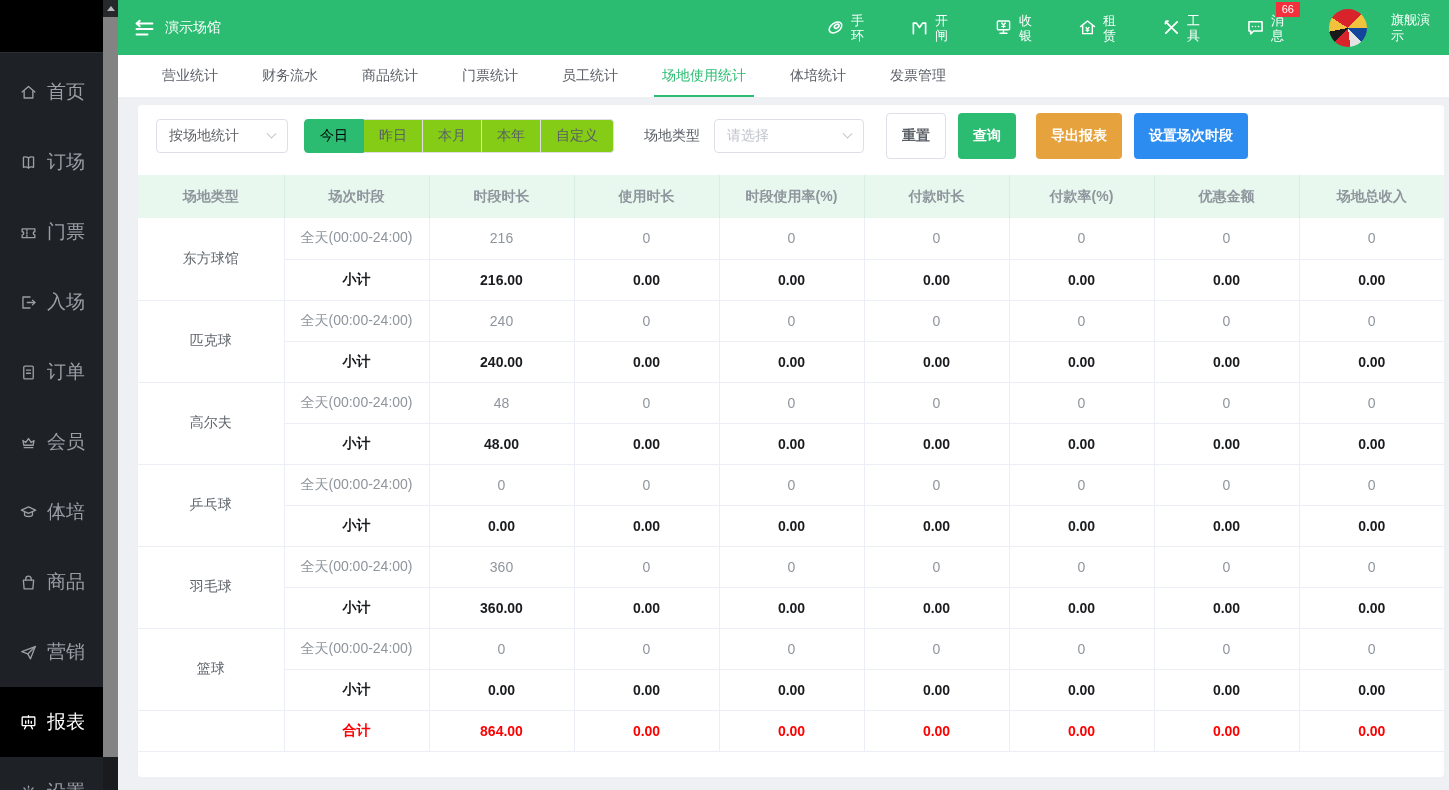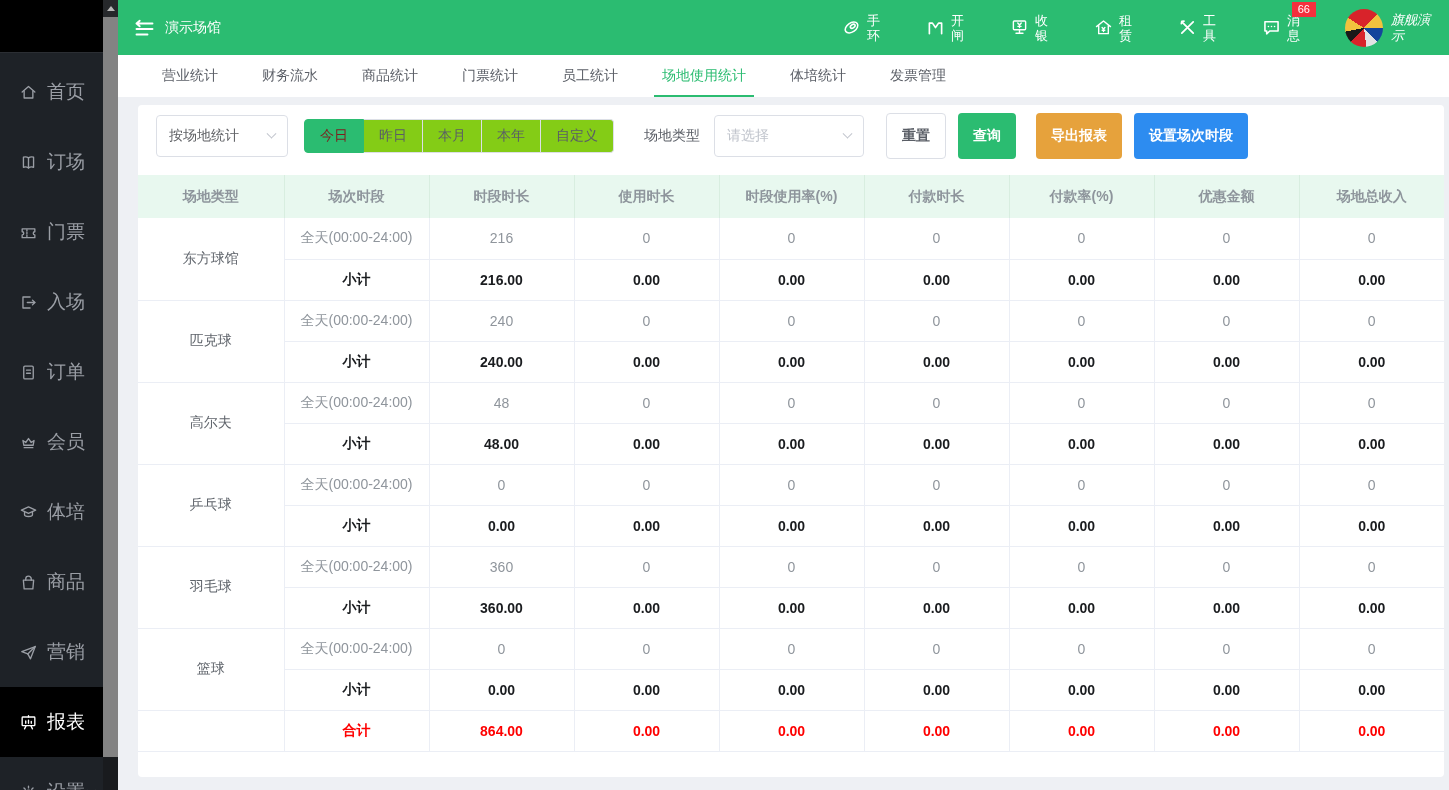--- a/index.html
+++ b/index.html
@@ -46,7 +46,7 @@
   .act-label{width:14px;font-size:13px;line-height:15px;}
   .badge{position:absolute;top:-11px;right:-15px;background:var(--badge_red);color:#fff;
     border-radius:0;padding:1px 6px;font-size:11px;line-height:13px;}
-  .user{display:flex;align-items:center;gap:8px;cursor:pointer;font-style:italic;}
+  .user{display:flex;align-items:center;gap:24px;cursor:pointer;}
   .avatar{width:38px;height:38px;border-radius:50%;flex:none;
     background:conic-gradient(#d8232a 0 12%, #f2c23e 12% 25%, #14459c 25% 38%, #e3e3e3 38% 48%,
       #d8232a 48% 62%, #191919 62% 72%, #f2c23e 72% 84%, #d8232a 84% 100%);}

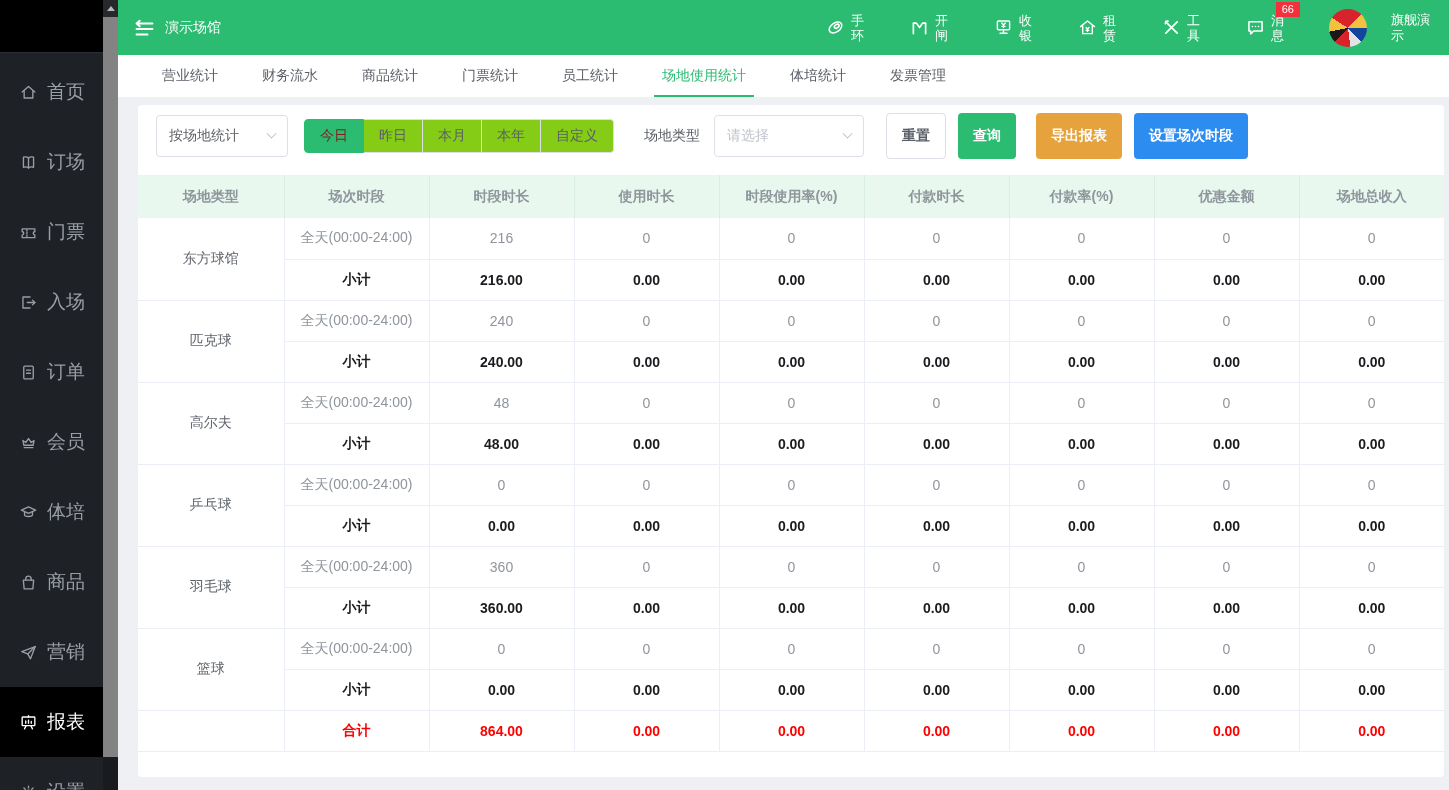--- a/index.html
+++ b/index.html
@@ -62,7 +62,7 @@
 
   
   .filters{display:flex;align-items:center;height:34px;margin:0 18px;}
-  .select{height:42px;border:1px solid #dcdfe6;border-radius:4px;background:#fff;
+  .select{height:34px;border:1px solid #dcdfe6;border-radius:4px;background:#fff;
     display:flex;align-items:center;justify-content:space-between;padding:0 12px;
     font-size:14px;color:#606266;cursor:pointer;}
   .sel-stat{width:132px;}

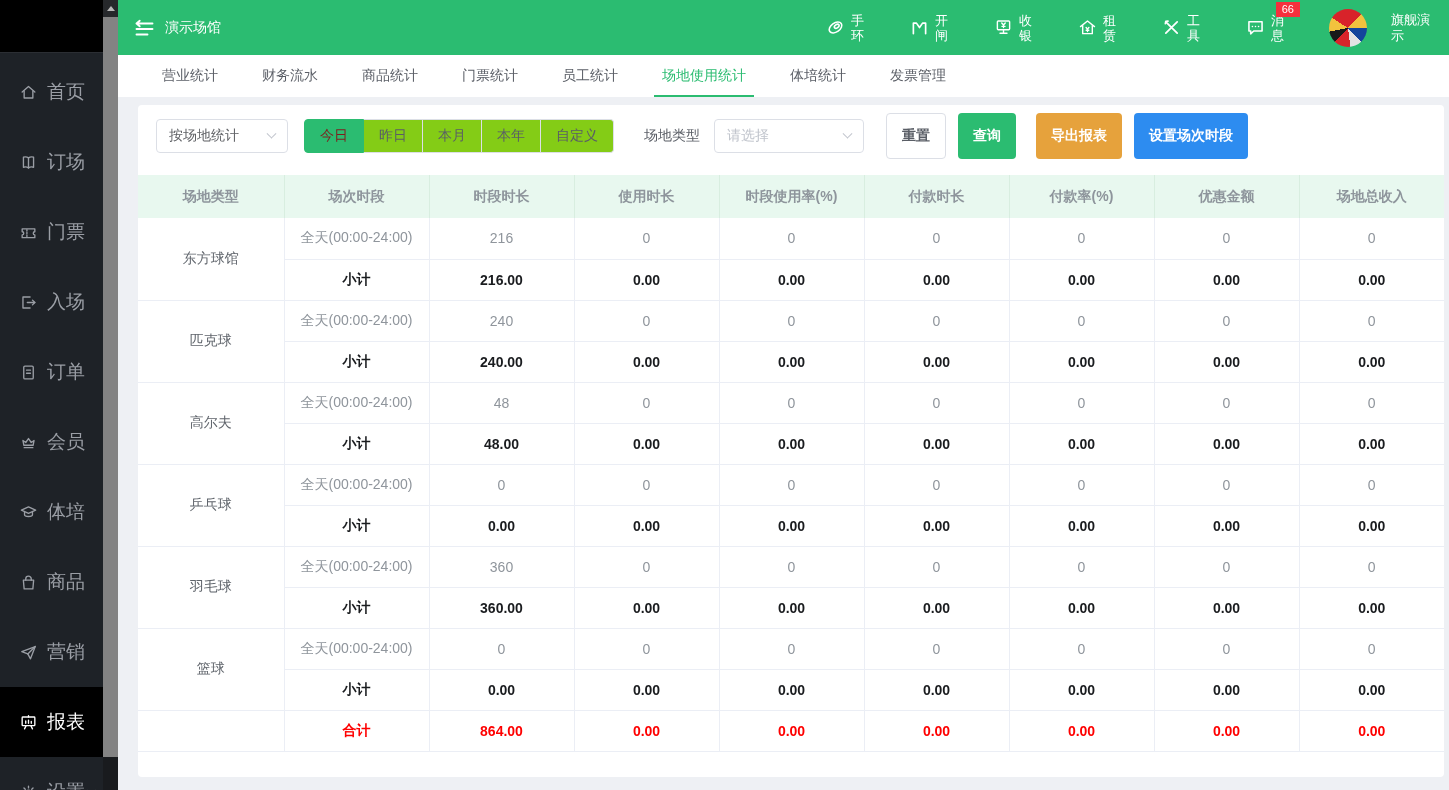--- a/index.html
+++ b/index.html
@@ -74,7 +74,7 @@
     font-size:14px;padding:0 15px;display:flex;align-items:center;cursor:pointer;white-space:nowrap;}
   .db:first-child{border-left-width:1px;border-radius:4px 0 0 4px;}
   .db:last-child{border-radius:0 4px 4px 0;}
-  .db.active{background:var(--green);border-color:var(--green);color:#7f1d1d;}
+  .db.active{background:var(--green);border-color:var(--green);color:#000000;}
   .lbl-type{margin-left:30px;font-size:14px;color:#5a5e66;white-space:nowrap;}
   .btn{height:46px;border:none;border-radius:4px;padding:4px 15px;font-size:14px;display:flex;align-items:center;cursor:pointer;white-space:nowrap;font-weight:bold;}
   .btn-reset{border:1px solid #dcdfe6;background:#fff;color:#5a5e66;margin-left:22px;}

